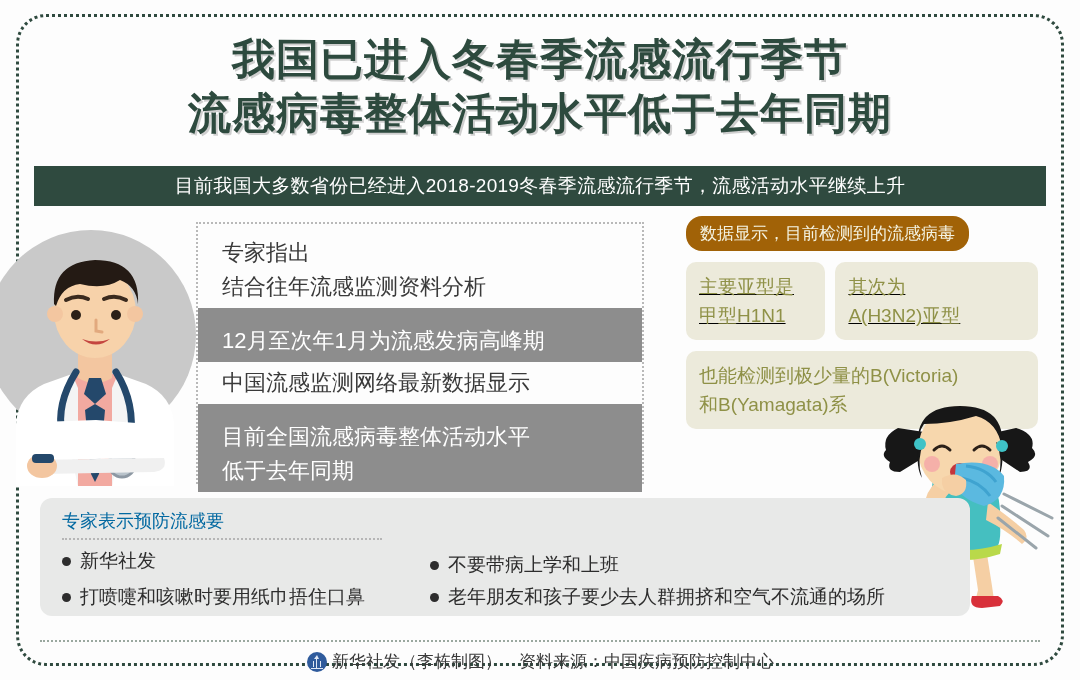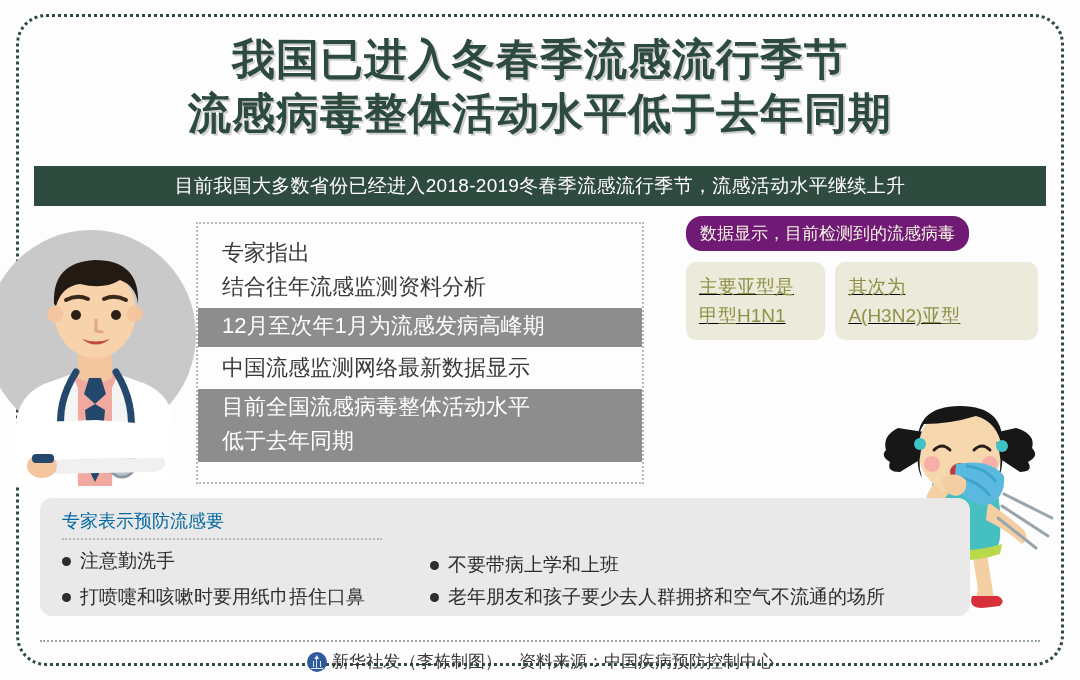--- a/index.html
+++ b/index.html
@@ -108,7 +108,7 @@
     width: 352px;
   }
   .rp-banner {
-    background: #701a75;
+    background: #a16207;
     color: #f4f3e2;
     font-size: 17px;
     border-radius: 16px;

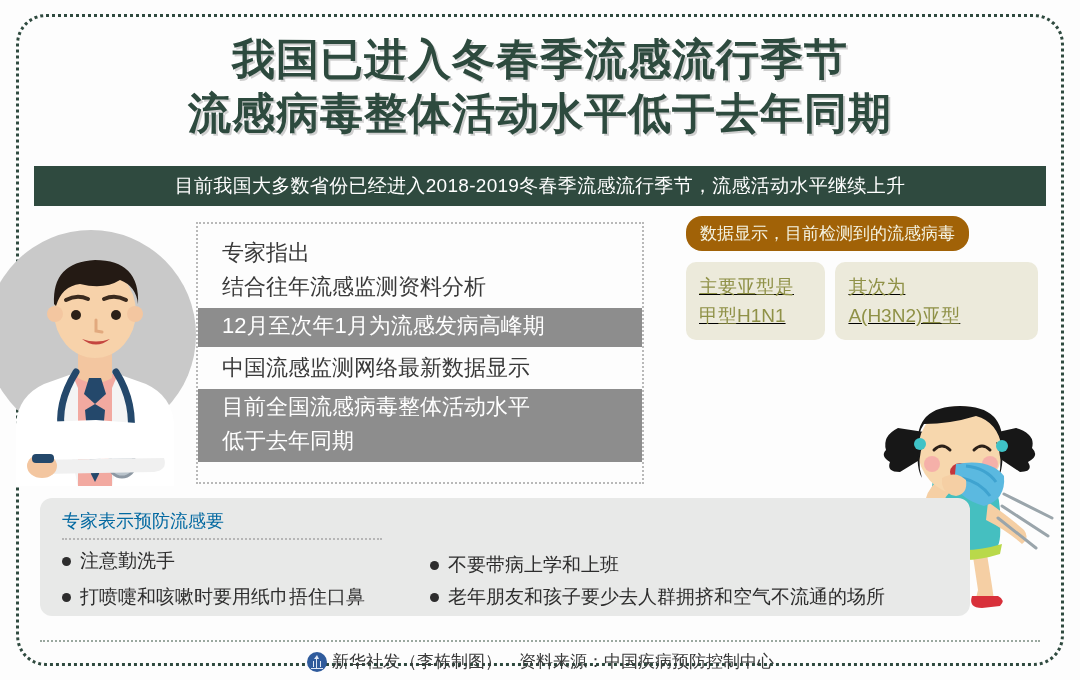--- a/index.html
+++ b/index.html
@@ -96,7 +96,7 @@
     color: #ffffff;
     font-size: 22px;
     line-height: 34px;
-    padding: 1px 0 4px 24px;
+    padding: 16px 0 4px 24px;
     margin: 4px 0;
   }
   .lp-hl .l2 { display: block; }

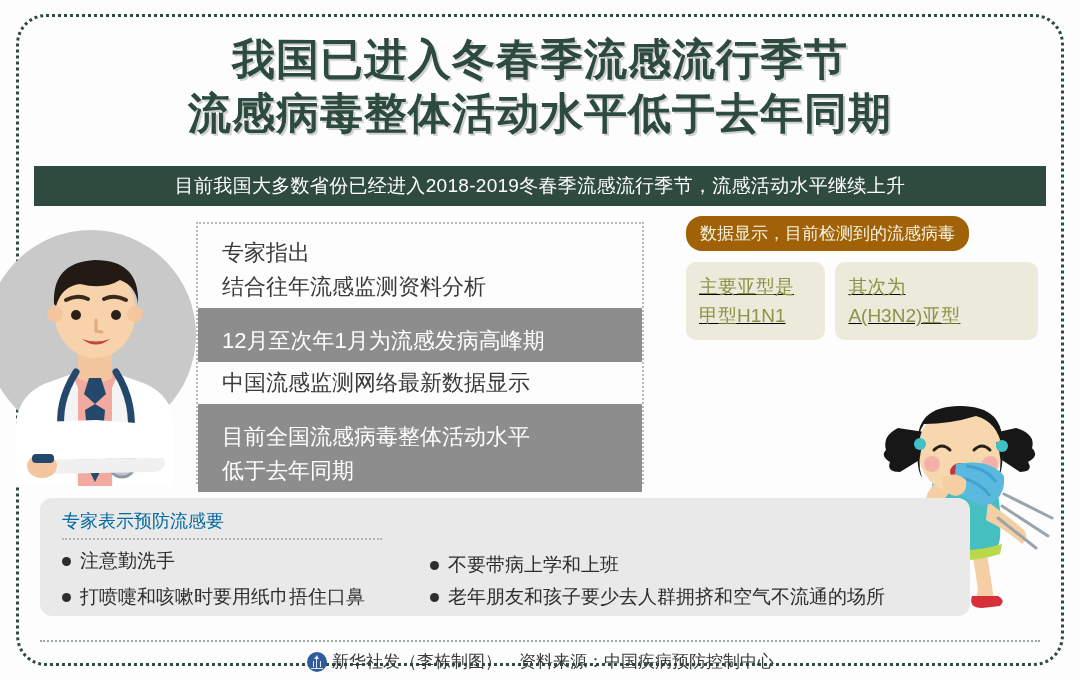--- a/index.html
+++ b/index.html
@@ -298,6 +298,10 @@
         <span>A(H3N2)亚型</span>
       </div>
     </div>
+    <div class="rp-box wide">
+      <span>也能检测到极少量的B(Victoria)</span>
+      <span>和B(Yamagata)系</span>
+    </div>
   </div>
 
   <div class="girl-wrap">

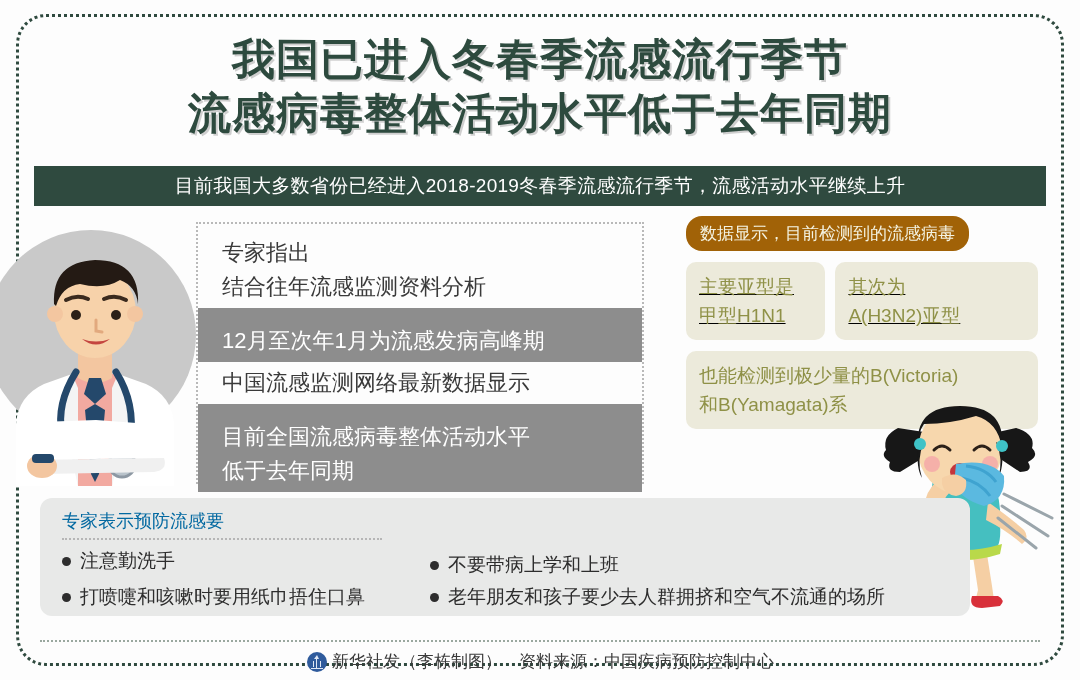--- a/index.html
+++ b/index.html
@@ -359,7 +359,7 @@
     <div class="prevent-grid">
       <div class="p-item p-1">
         <span class="dot"></span>
-        <span>注意勤洗手</span>
+        <span>新华社发</span>
       </div>
       <div class="p-item p-2">
         <span class="dot"></span>

